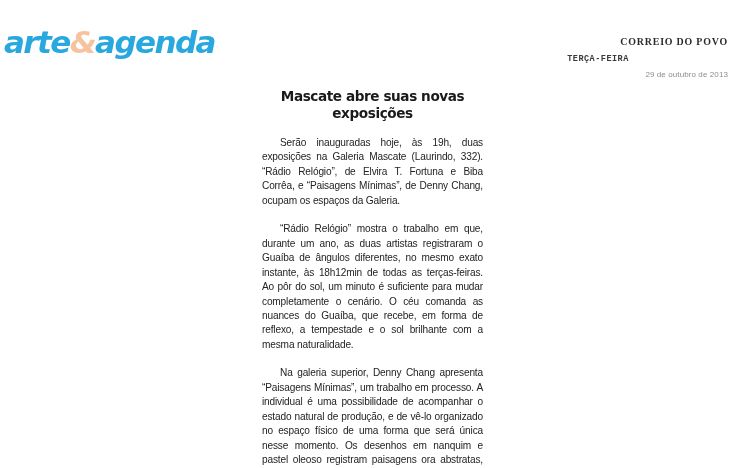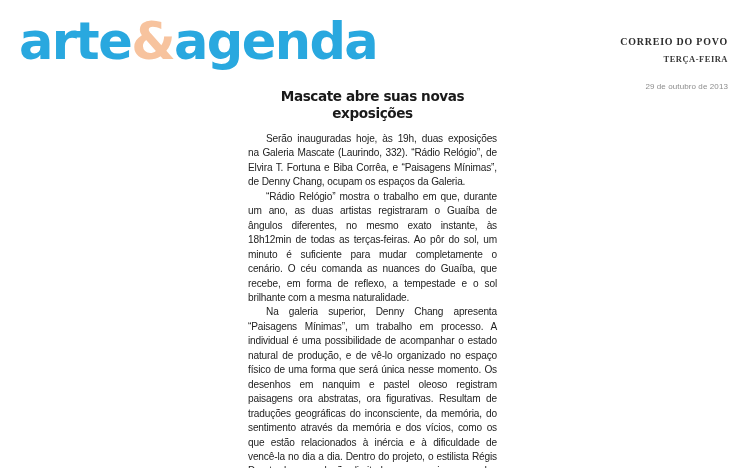--- a/index.html
+++ b/index.html
@@ -27,15 +27,16 @@
   
   .masthead {
     position: absolute;
-    left: 19px;
+    left: 4px;
     top: 18px;
     font-family: "DejaVu Sans", sans-serif;
     font-weight: 700;
-    font-size: 51px;
+    font-size: 31px;
     line-height: 48px;
     letter-spacing: -1.6px;
     white-space: nowrap;
     color: #29a8df;
+    font-style: italic;
   }
   .masthead .amp {
     color: #f7c39e;

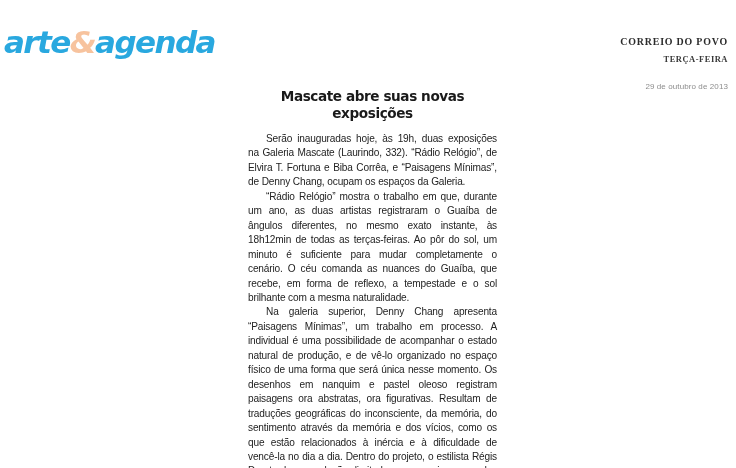--- a/index.html
+++ b/index.html
@@ -63,12 +63,13 @@
   }
   .nameplate .weekday {
     margin-top: 6px;
-    font-family: Liberation Serif, serif;
+    font-family: Liberation Mono, monospace;
     font-weight: 700;
     font-size: 8.5px;
     line-height: 10px;
     letter-spacing: 0.5px;
     color: #3a3a3a;
+    text-align: center;
   }
   .nameplate .date {
     margin-top: 18px;

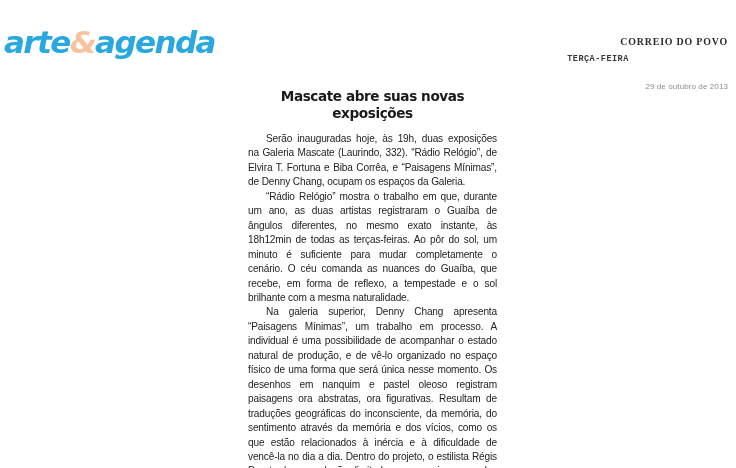--- a/index.html
+++ b/index.html
@@ -72,7 +72,7 @@
     text-align: center;
   }
   .nameplate .date {
-    margin-top: 18px;
+    margin-top: 6px;
     font-family: "Liberation Sans", sans-serif;
     font-weight: 400;
     font-size: 8px;

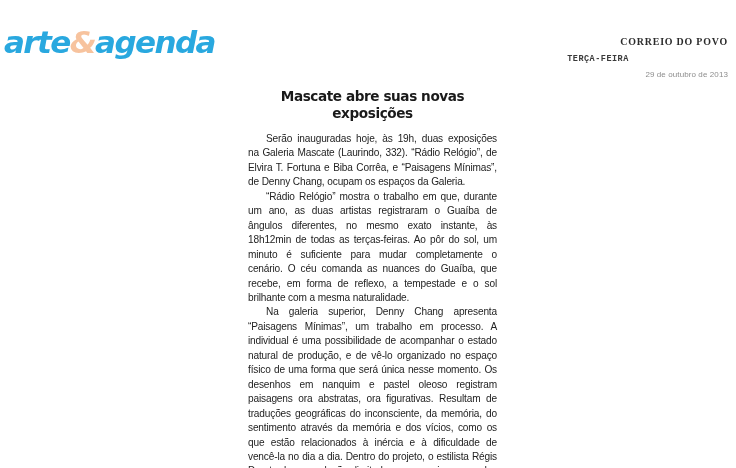--- a/index.html
+++ b/index.html
@@ -111,7 +111,7 @@
     word-spacing: 0.1px;
   }
   .body-copy p {
-    margin: 0;
+    margin: 14px;
     text-indent: 18px;
     hyphens: manual;
   }

